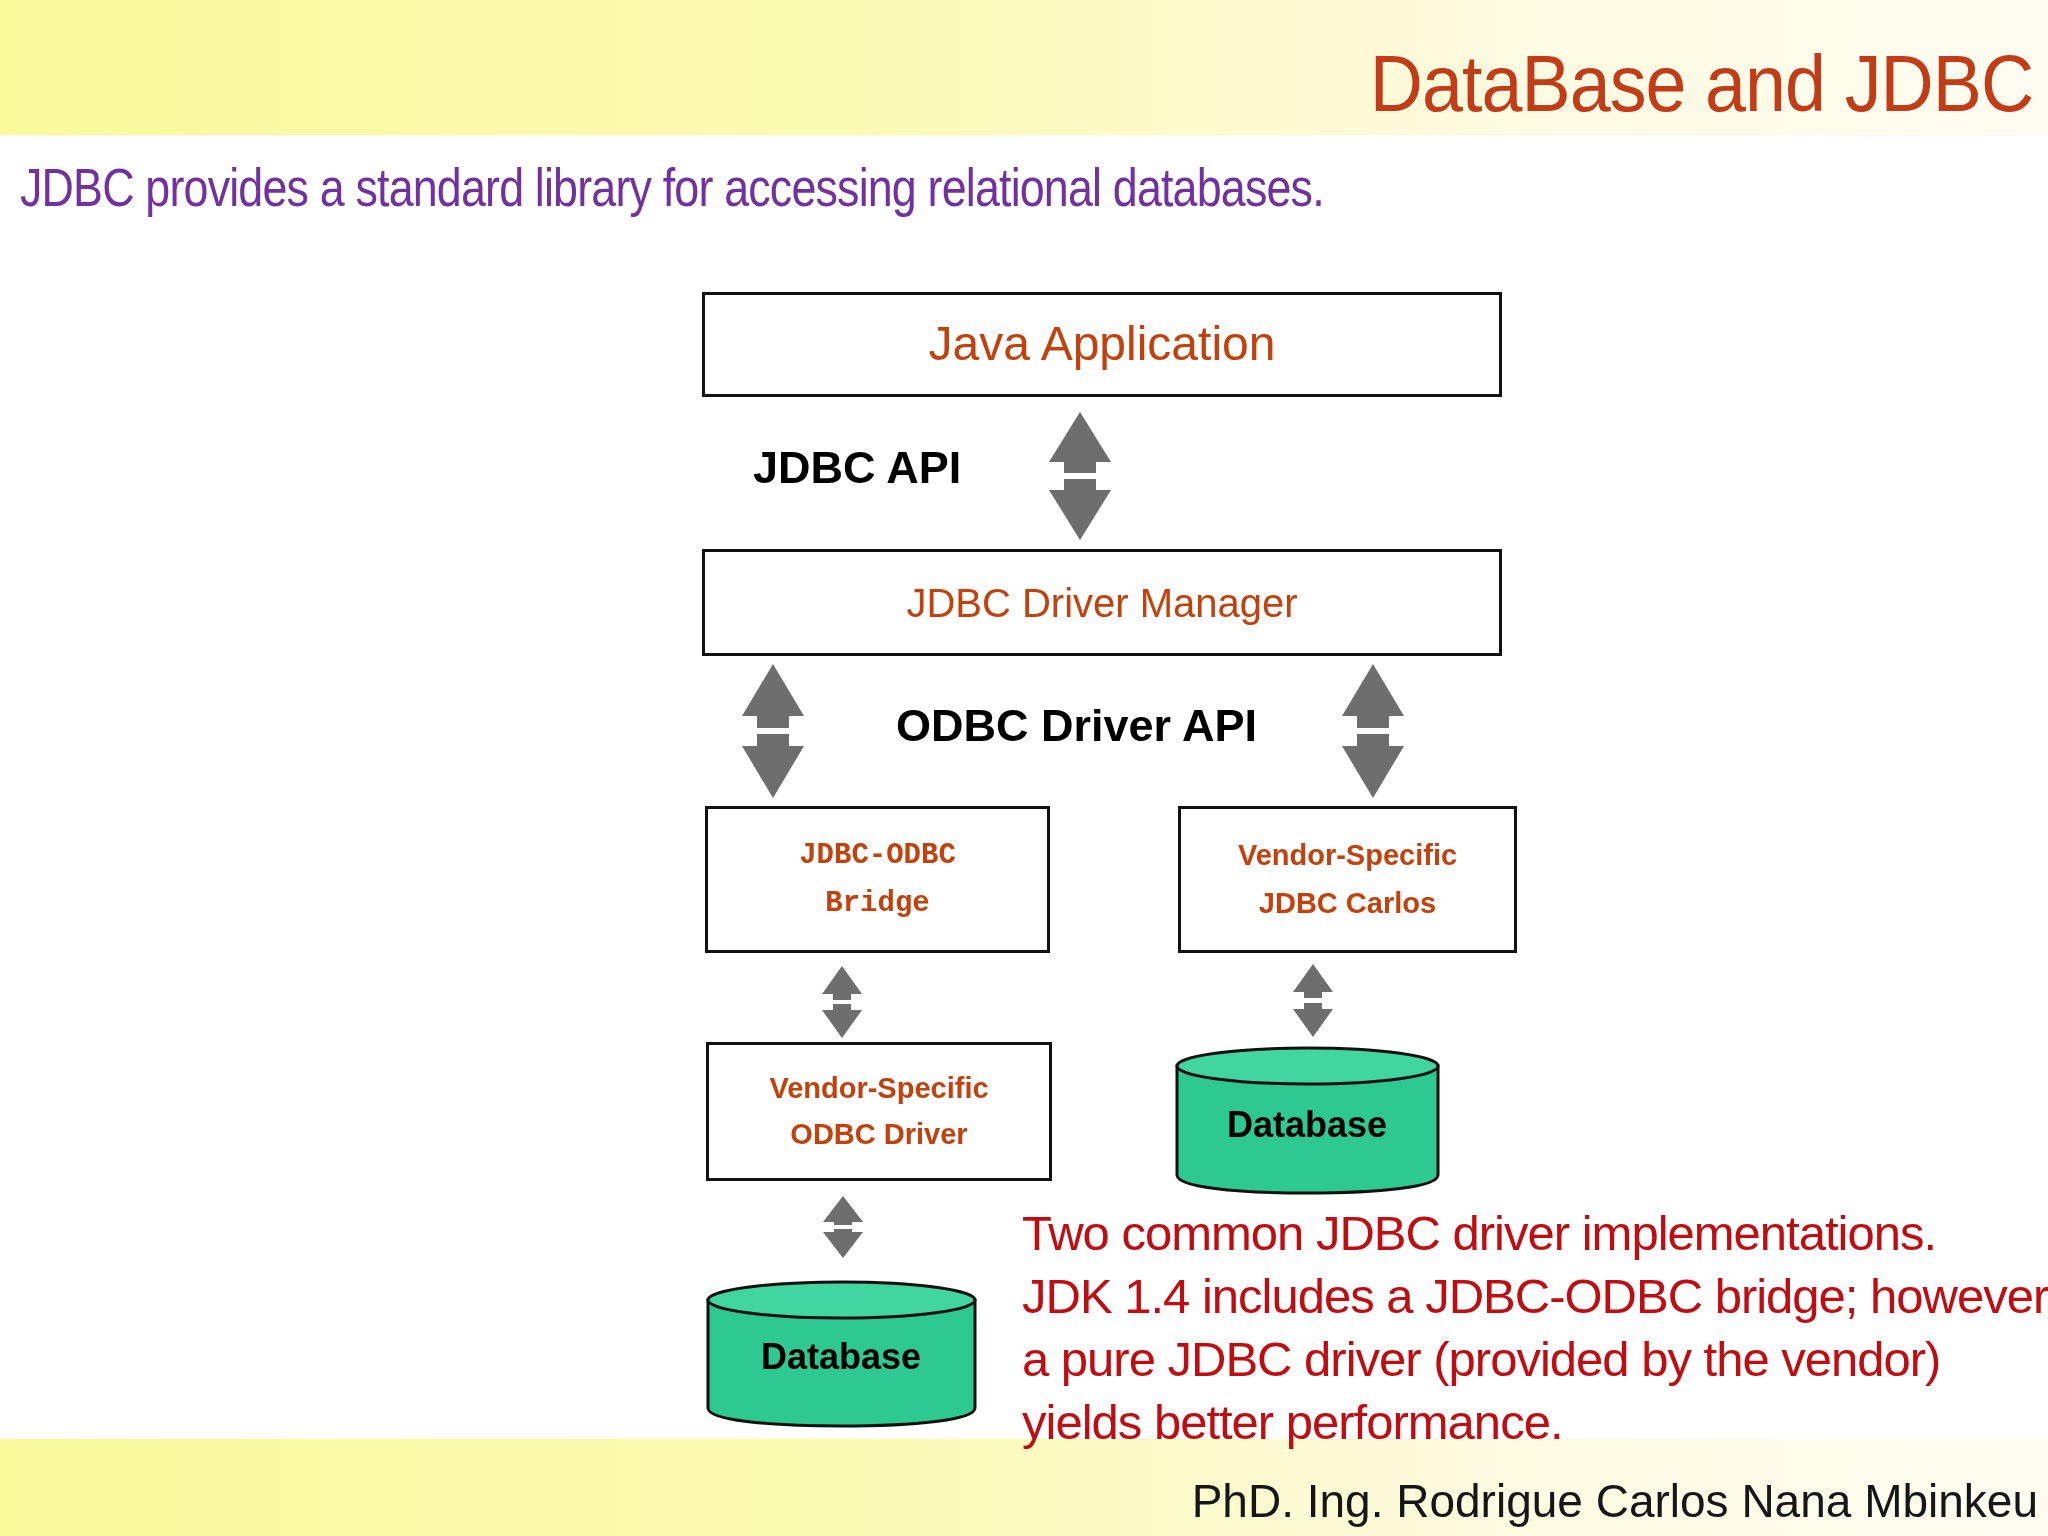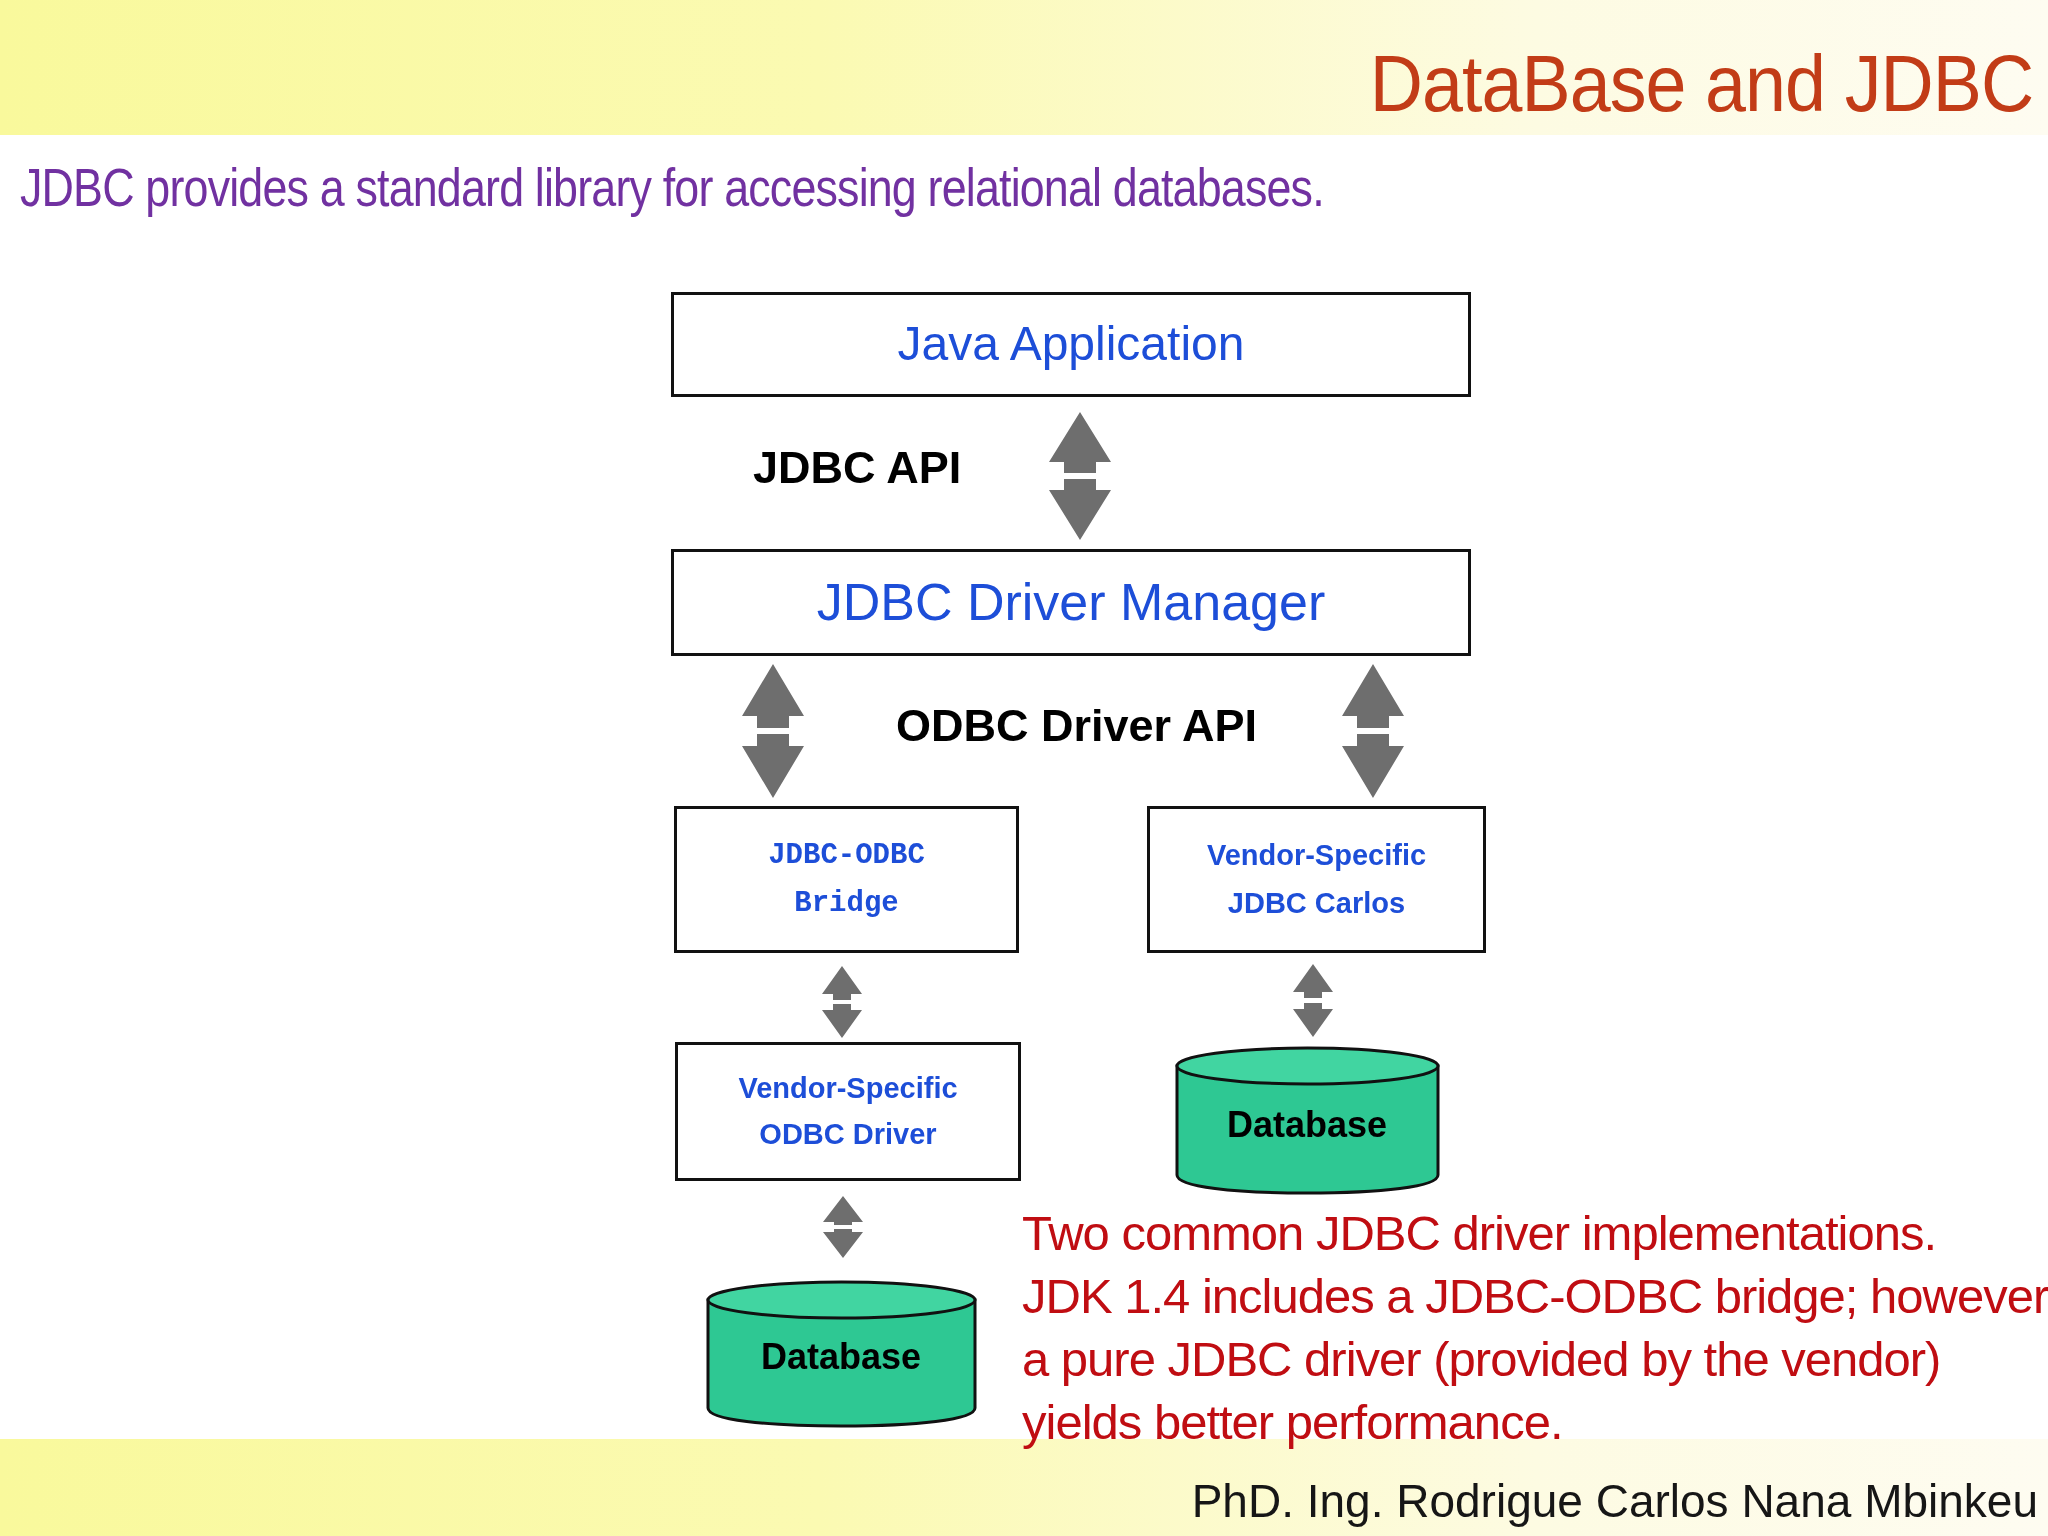--- a/index.html
+++ b/index.html
@@ -27,7 +27,7 @@
   .dbox{
     position:absolute;border:3px solid #111;background:#ffffff;
     display:flex;flex-direction:column;align-items:center;justify-content:center;
-    text-align:center;color:#1d4ed8;box-sizing:border-box;
+    text-align:center;color:#c2410c;box-sizing:border-box;margin-left:31px;
   }
   .box-a{left:671px;top:292px;width:800px;height:105px;font-size:48px;}
   .box-b{left:671px;top:549px;width:800px;height:107px;font-size:52px;}

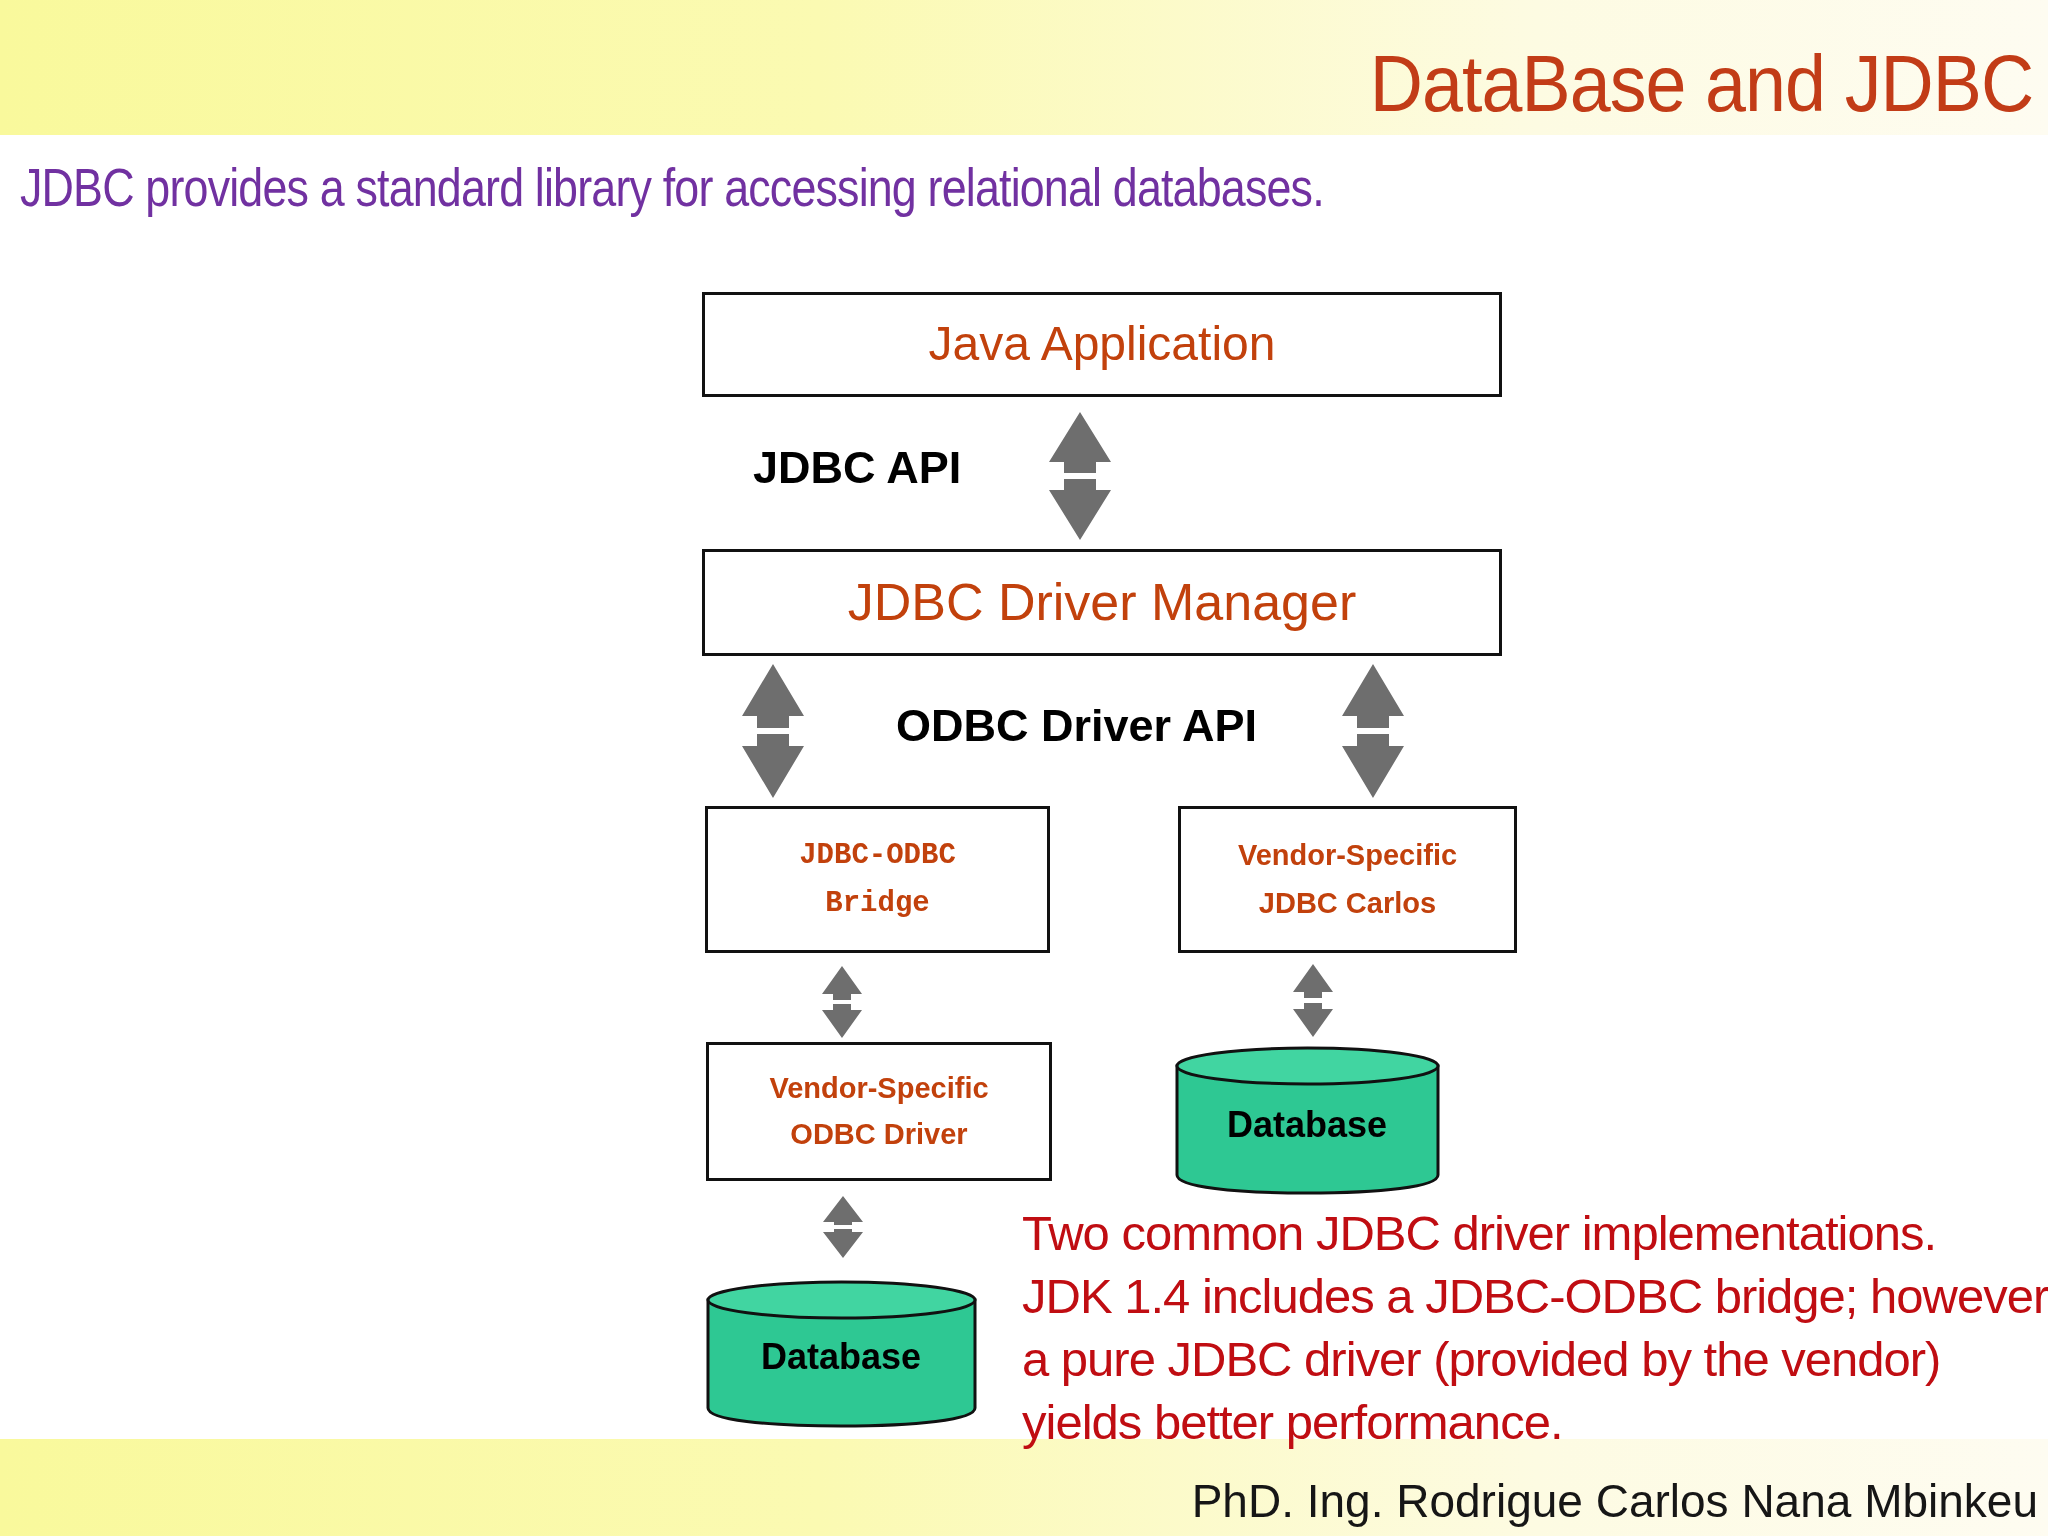--- a/index.html
+++ b/index.html
@@ -30,7 +30,7 @@
     text-align:center;color:#c2410c;box-sizing:border-box;margin-left:31px;
   }
   .box-a{left:671px;top:292px;width:800px;height:105px;font-size:48px;}
-  .box-b{left:671px;top:549px;width:800px;height:107px;font-size:52px;}
+  .box-b{left:671px;top:549px;width:800px;height:107px;font-size:40px;}
   .box-c{left:674px;top:806px;width:345px;height:147px;font-size:29px;font-weight:bold;row-gap:16px;font-family:Liberation Mono, monospace;}
   .box-d{left:1147px;top:806px;width:339px;height:147px;font-size:29px;font-weight:bold;row-gap:16px;}
   .box-e{left:675px;top:1042px;width:346px;height:139px;font-size:29px;font-weight:bold;row-gap:14px;}

